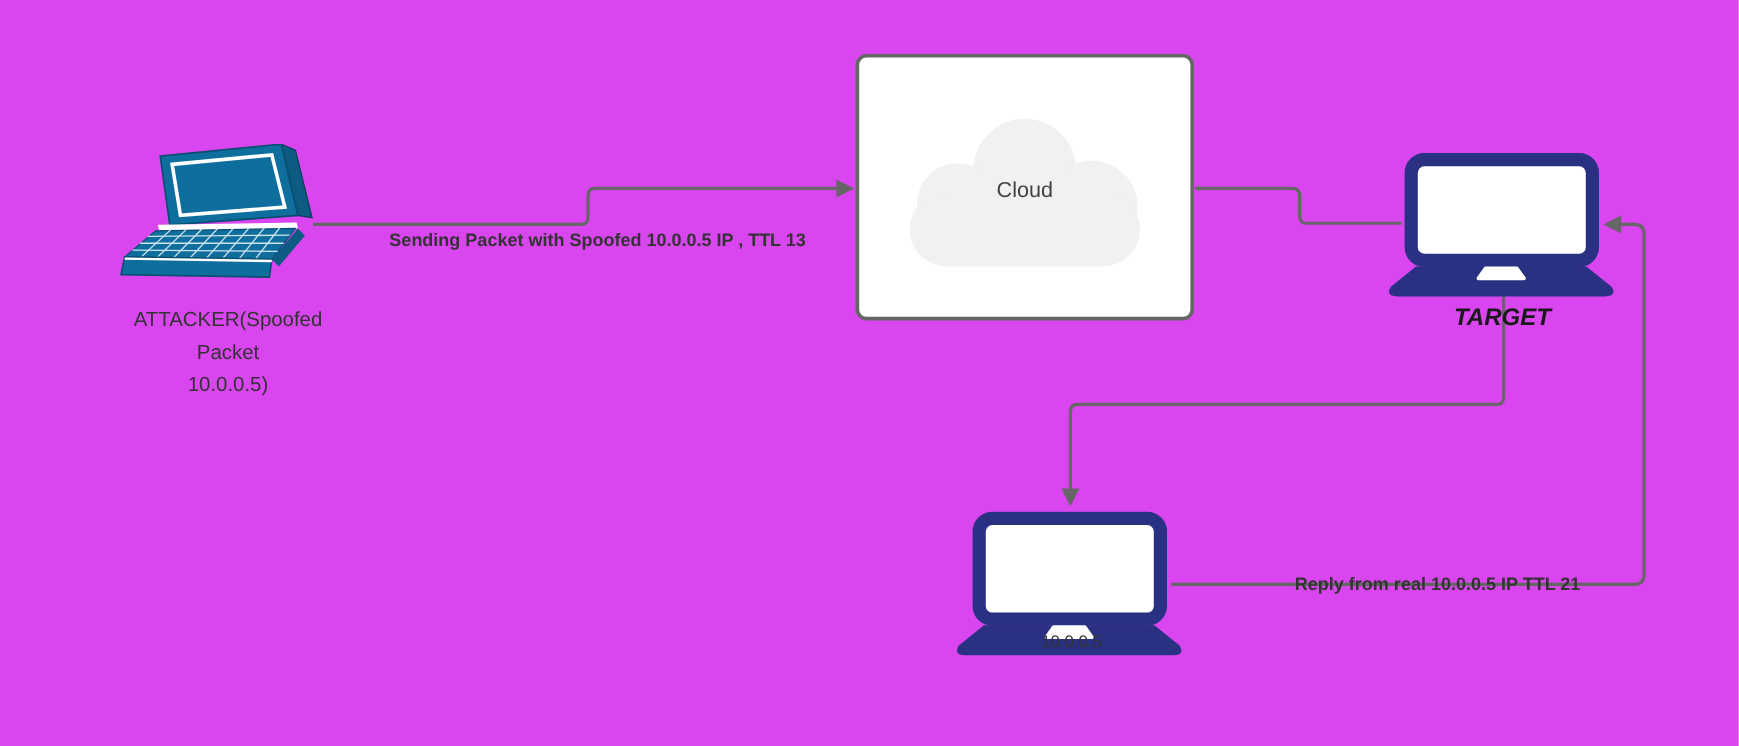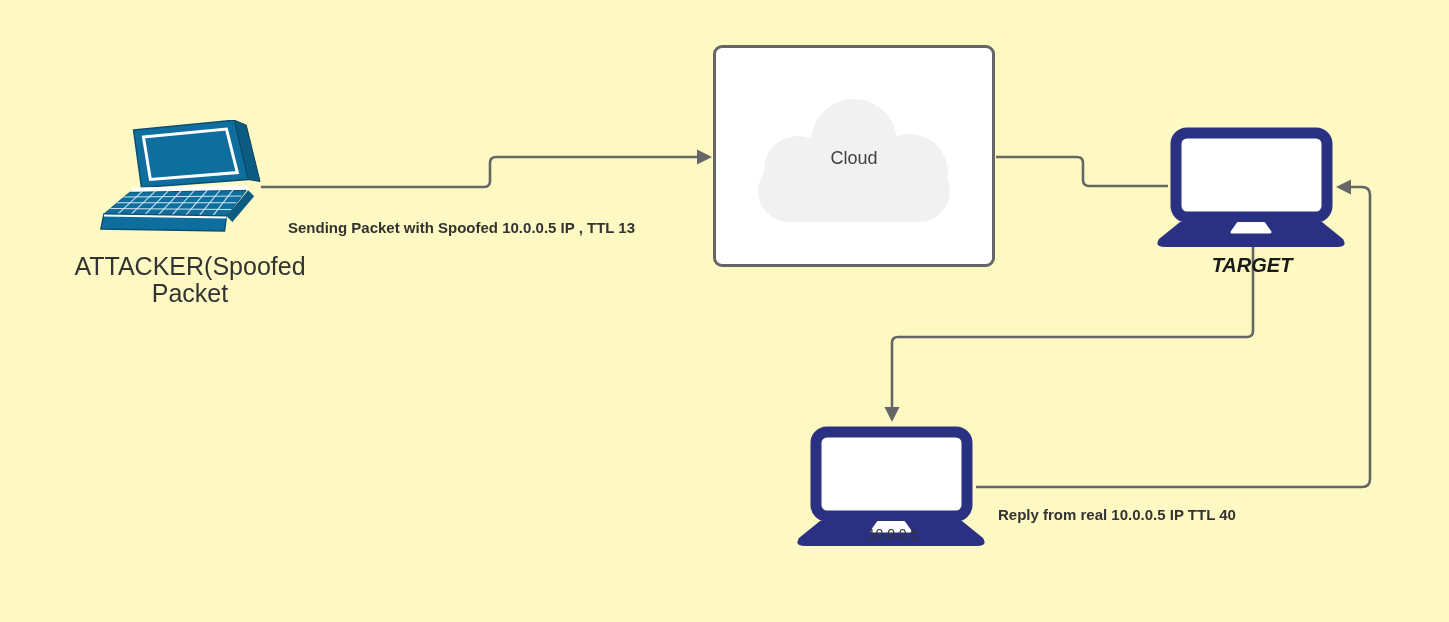--- a/index.html
+++ b/index.html
@@ -4,7 +4,7 @@
 <style>
   html,body{margin:0;padding:0;background:#ffffff;}
   .canvas{
-    position:relative;width:1449px;height:622px;background:#fef9c3;
+    position:relative;width:1449px;height:622px;background:#d946ef;
     font-family:"Liberation Sans",sans-serif;overflow:hidden;
   }
   .abs{position:absolute;}

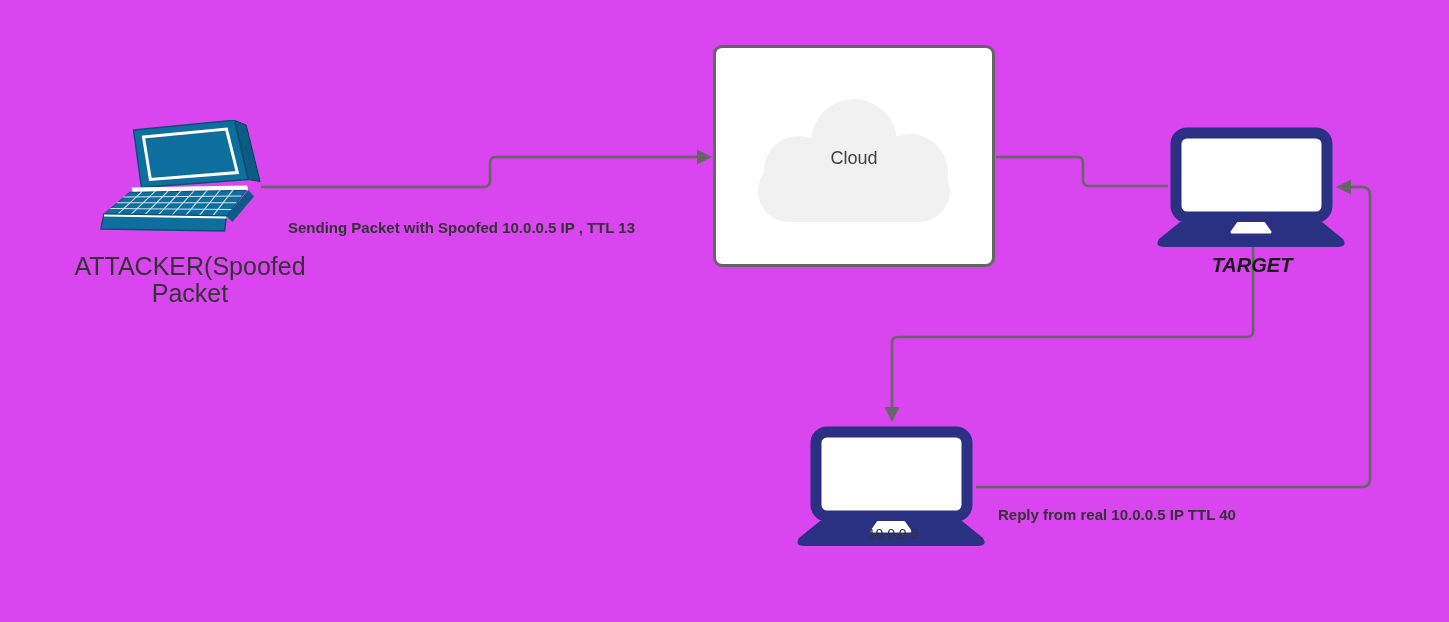--- a/index.html
+++ b/index.html
@@ -10,7 +10,7 @@
   .abs{position:absolute;}
   .edge-label{
     position:absolute;font-weight:bold;font-size:15px;color:#333333;
-    text-align:left;white-space:nowrap;line-height:17px;margin-top:27px;
+    text-align:center;white-space:nowrap;line-height:17px;
   }
   .node-label{
     position:absolute;text-align:center;color:#333333;white-space:nowrap;

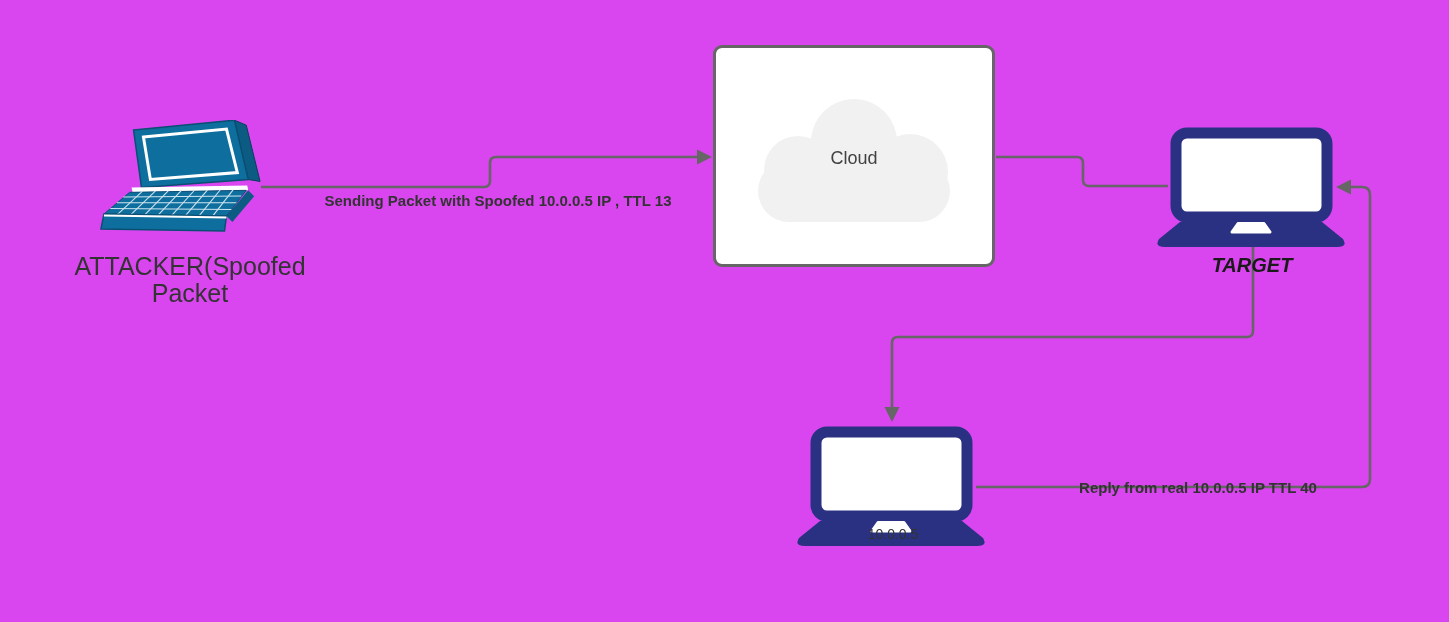--- a/index.html
+++ b/index.html
@@ -15,7 +15,7 @@
   .node-label{
     position:absolute;text-align:center;color:#333333;white-space:nowrap;
   }
-  #attacker-label{left:70px;top:253px;width:240px;font-size:25px;line-height:27px;white-space:normal;}
+  #attacker-label{left:70px;top:253px;width:240px;font-size:17px;line-height:27px;white-space:normal;}
   #cloud-box{
     left:713px;top:45px;width:276px;height:216px;
     border:3px solid #666666;border-radius:9px;background:#ffffff;

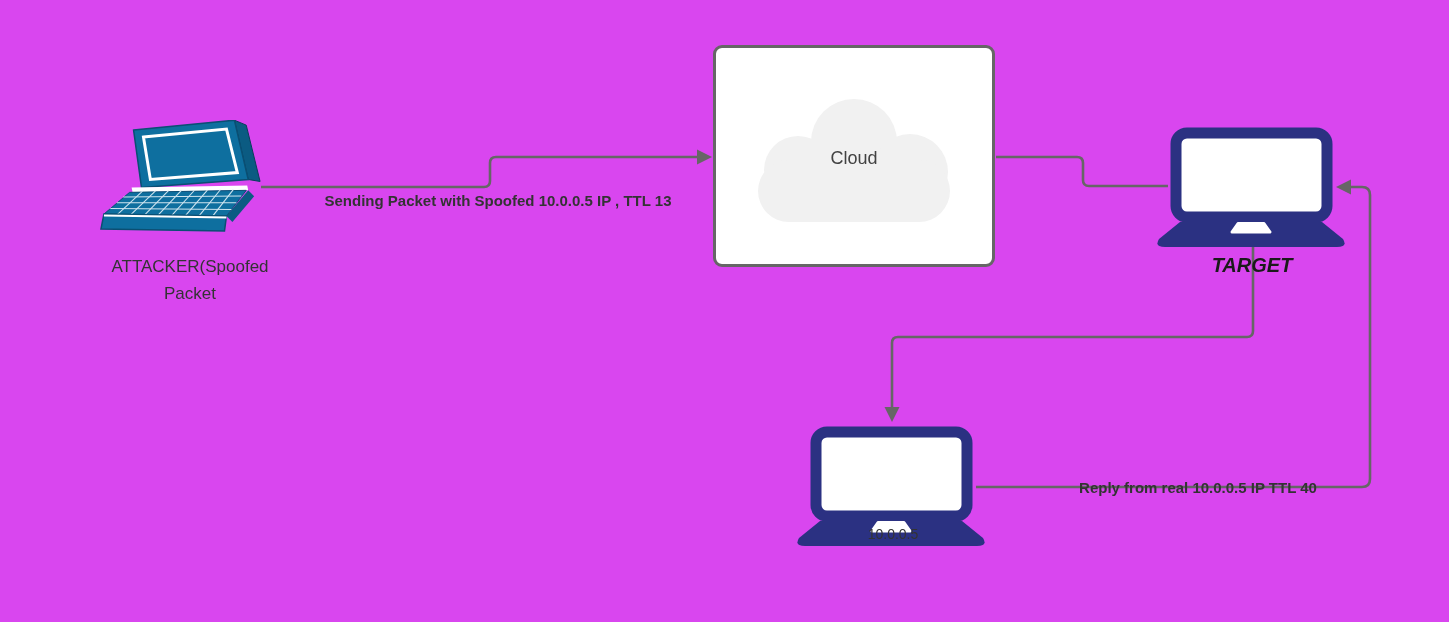--- a/index.html
+++ b/index.html
@@ -106,6 +106,7 @@
   <div id="attacker-label" class="node-label">
     <div>ATTACKER(Spoofed</div>
     <div>Packet</div>
+    <div>10.0.0.5)</div>
   </div>
 
   <div id="target-label" class="node-label">TARGET</div>

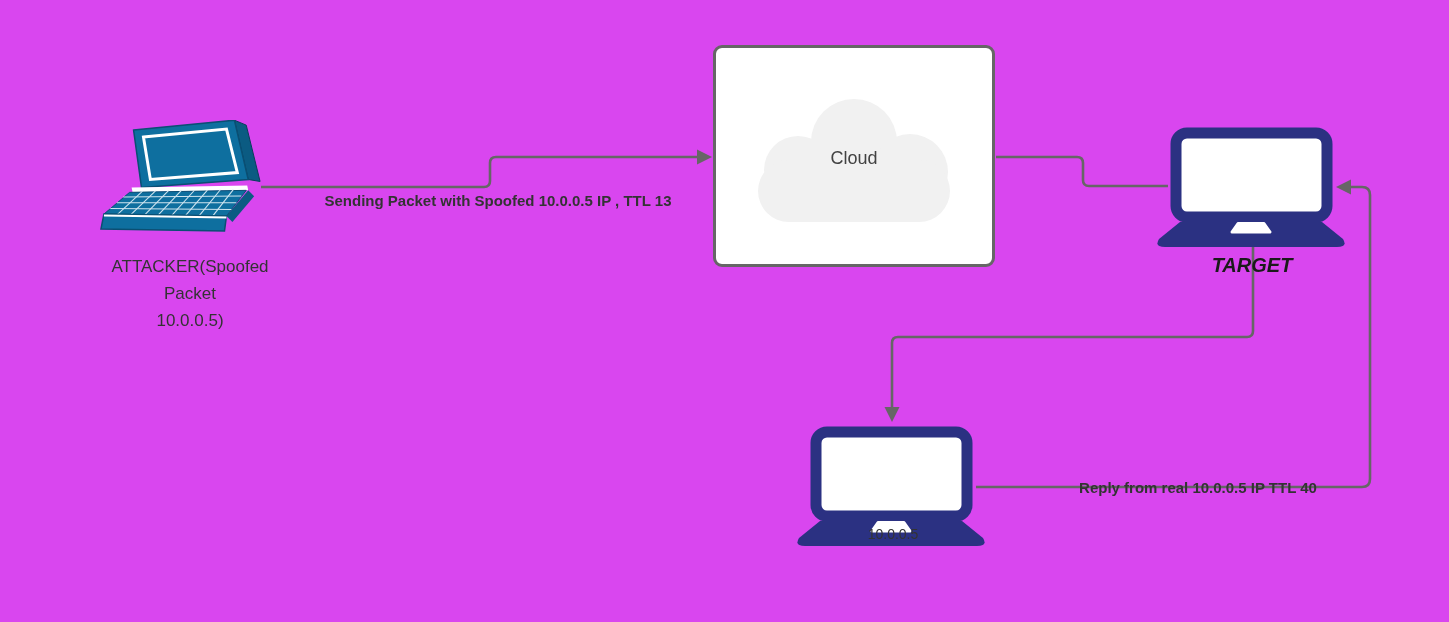--- a/index.html
+++ b/index.html
@@ -116,7 +116,7 @@
   <div id="edge1-label" class="edge-label">Sending Packet with Spoofed 10.0.0.5 IP , TTL 13</div>
 
 
-  <div id="edge4-label" class="edge-label">Reply from real 10.0.0.5 IP TTL 40</div>
+  <div id="edge4-label" class="edge-label">Reply from real 10.0.0.5 IP TTL 21</div>
 
 </div>
 

